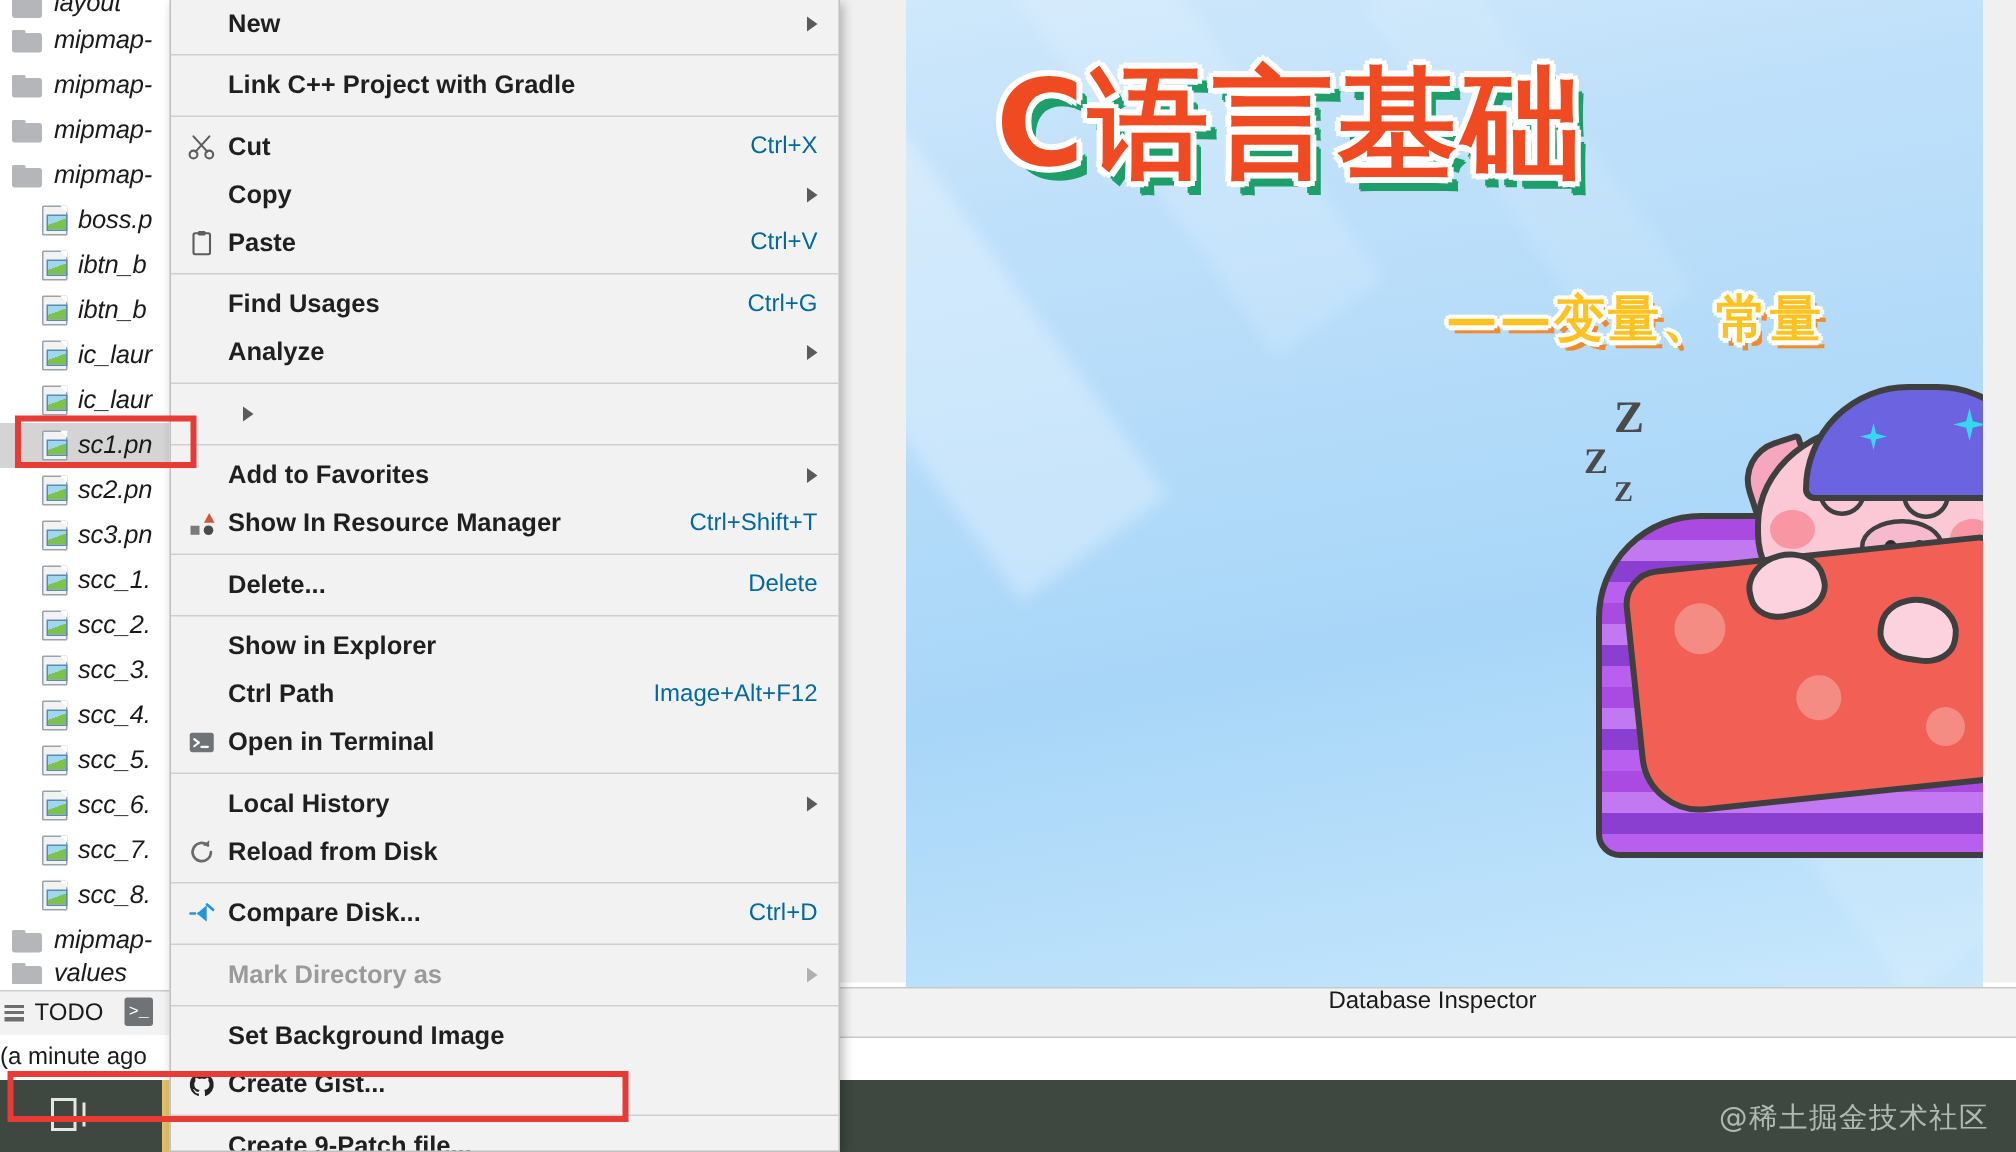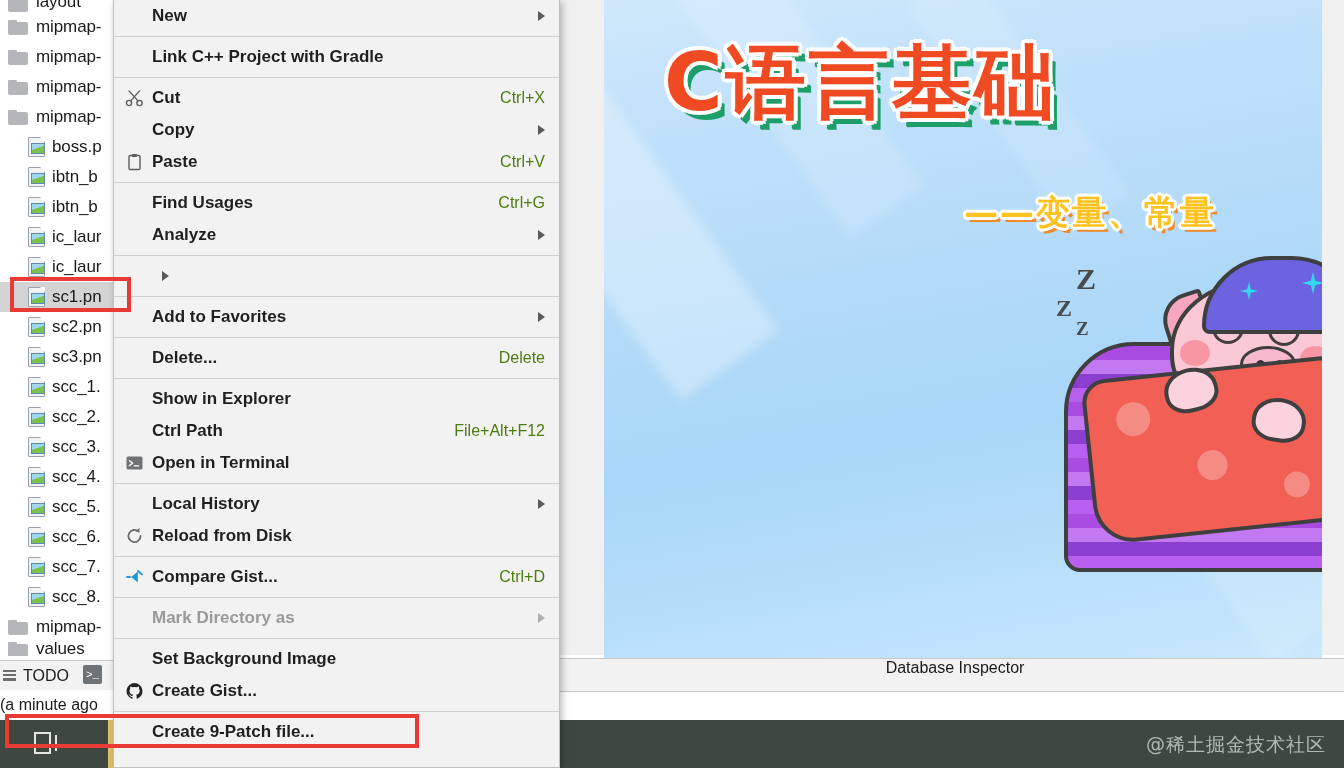--- a/index.html
+++ b/index.html
@@ -22,7 +22,7 @@
   .tree-row {
     position: relative; height: 30px;
     display: flex; align-items: center;
-    font-size: 17px; color: #1a1a1a; white-space: nowrap;
+    font-size: 17px; color: #1a1a1a; white-space: nowrap; font-style: italic;
   }
   .tree-row.selected { background: #d4d4d4; }
   .tree-row .indent-folder { width: 8px; flex: 0 0 8px; }

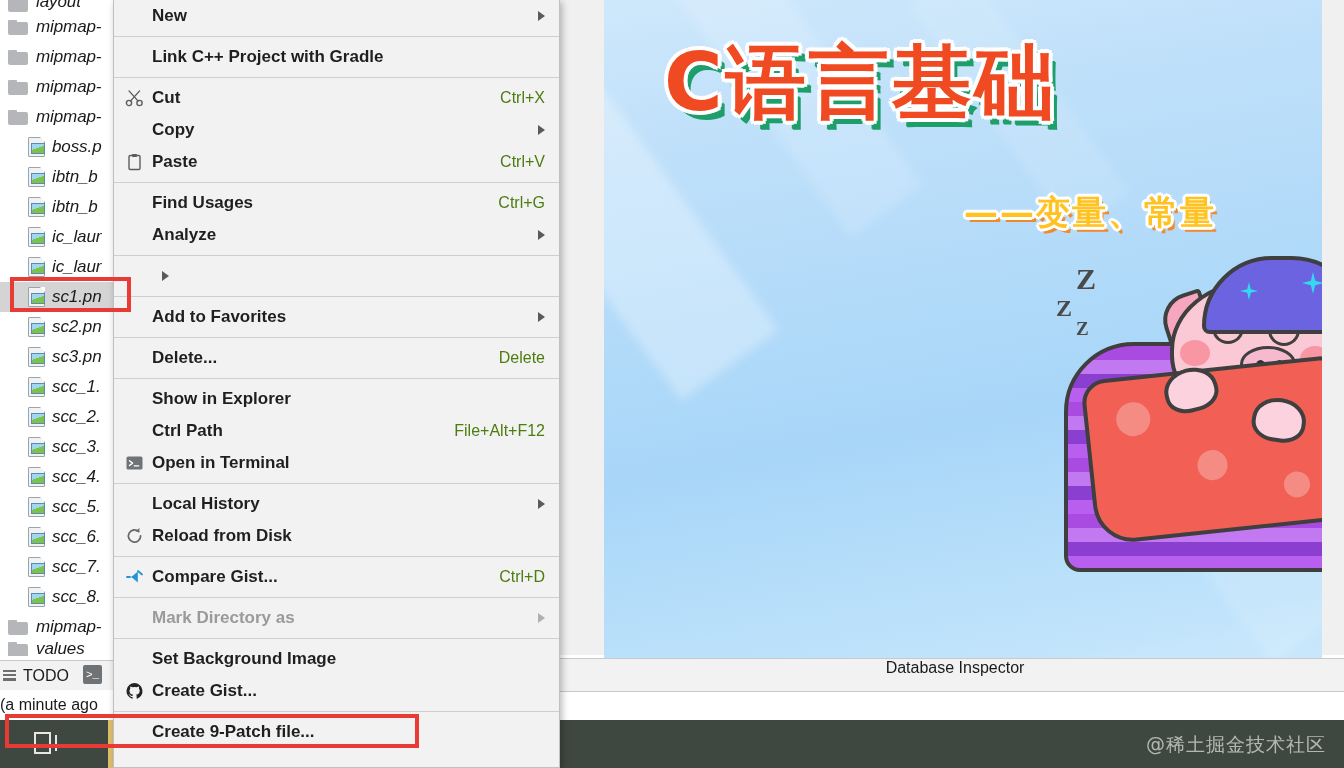--- a/index.html
+++ b/index.html
@@ -272,7 +272,7 @@
   }
   .mi.disabled { color: #9a9a9a; }
   .mi .label { flex: 1; font-weight: bold; }
-  .mi .accel { color: #4d7c0f; font-size: 16px; }
+  .mi .accel { color: #0369a1; font-size: 16px; }
   .mi .arrow {
     width: 0; height: 0; margin-left: 10px;
     border-top: 5px solid transparent; border-bottom: 5px solid transparent;

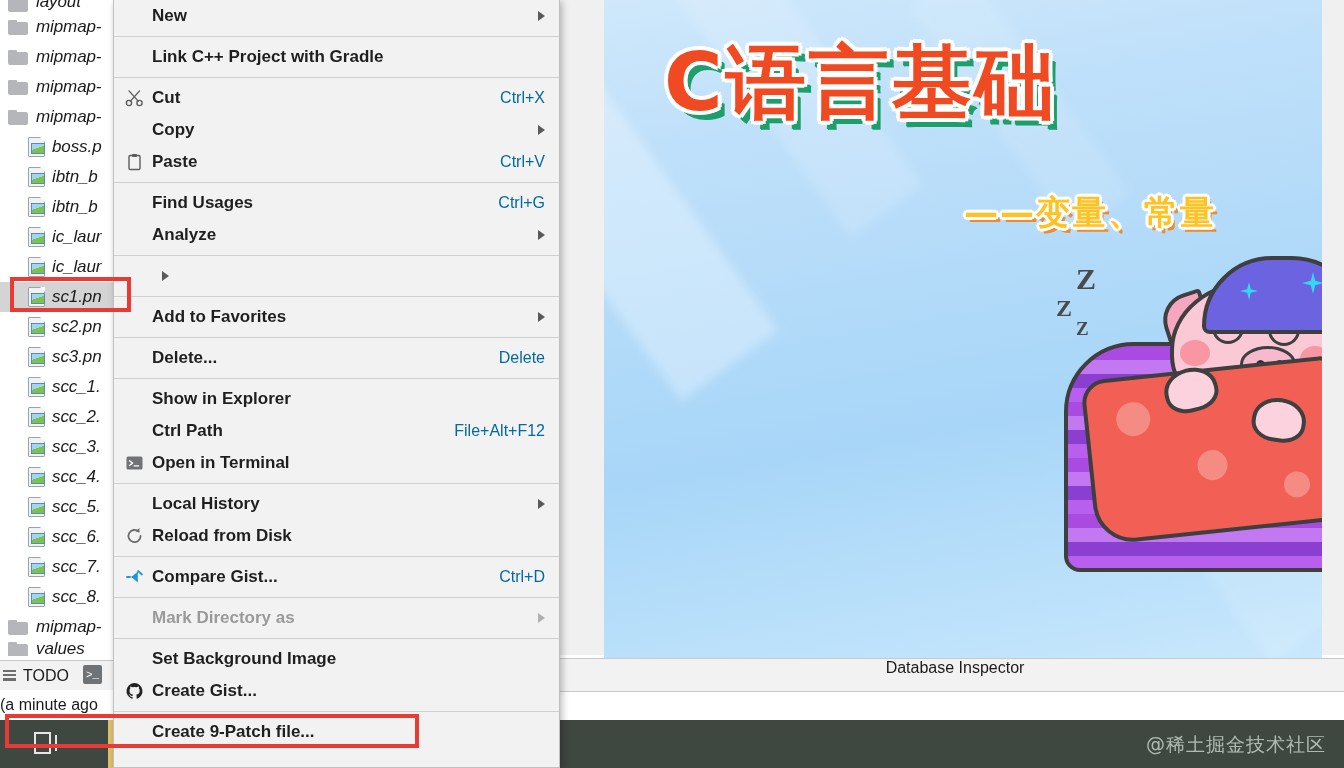--- a/index.html
+++ b/index.html
@@ -552,6 +552,15 @@
         <span class="label">Add to Favorites</span>
         <span class="arrow"></span>
       </div>
+      <div class="mi">
+        <span class="micon"><svg width="19" height="19" viewBox="0 0 19 19" fill="none">
+            <rect x="2" y="11" width="6" height="6" fill="#7a7a7a"></rect>
+            <circle cx="14" cy="14" r="3.2" fill="#4a4a4a"></circle>
+            <path d="M11 9 L14.5 2.5 L18 9 Z" fill="#d4563a"></path>
+          </svg></span>
+        <span class="label">Show In Resource Manager</span>
+        <span class="accel">Ctrl+Shift+T</span>
+      </div>
       <div class="sep"></div>
       <div class="mi">
         <span class="label">Delete...</span>

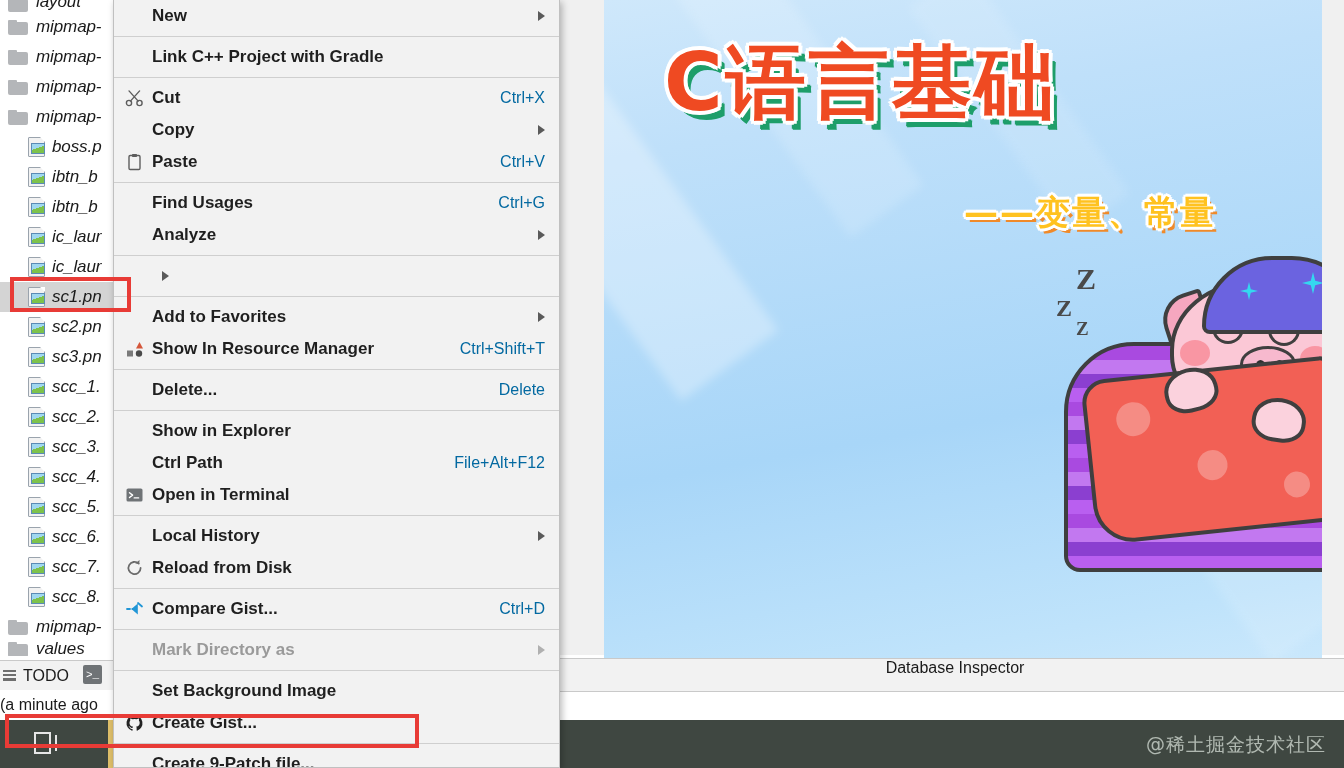--- a/index.html
+++ b/index.html
@@ -572,7 +572,7 @@
       </div>
       <div class="mi">
         <span class="label">Ctrl Path</span>
-        <span class="accel">File+Alt+F12</span>
+        <span class="accel">Image+Alt+F12</span>
       </div>
       <div class="mi">
         <span class="micon"><svg width="19" height="19" viewBox="0 0 19 19" fill="none">

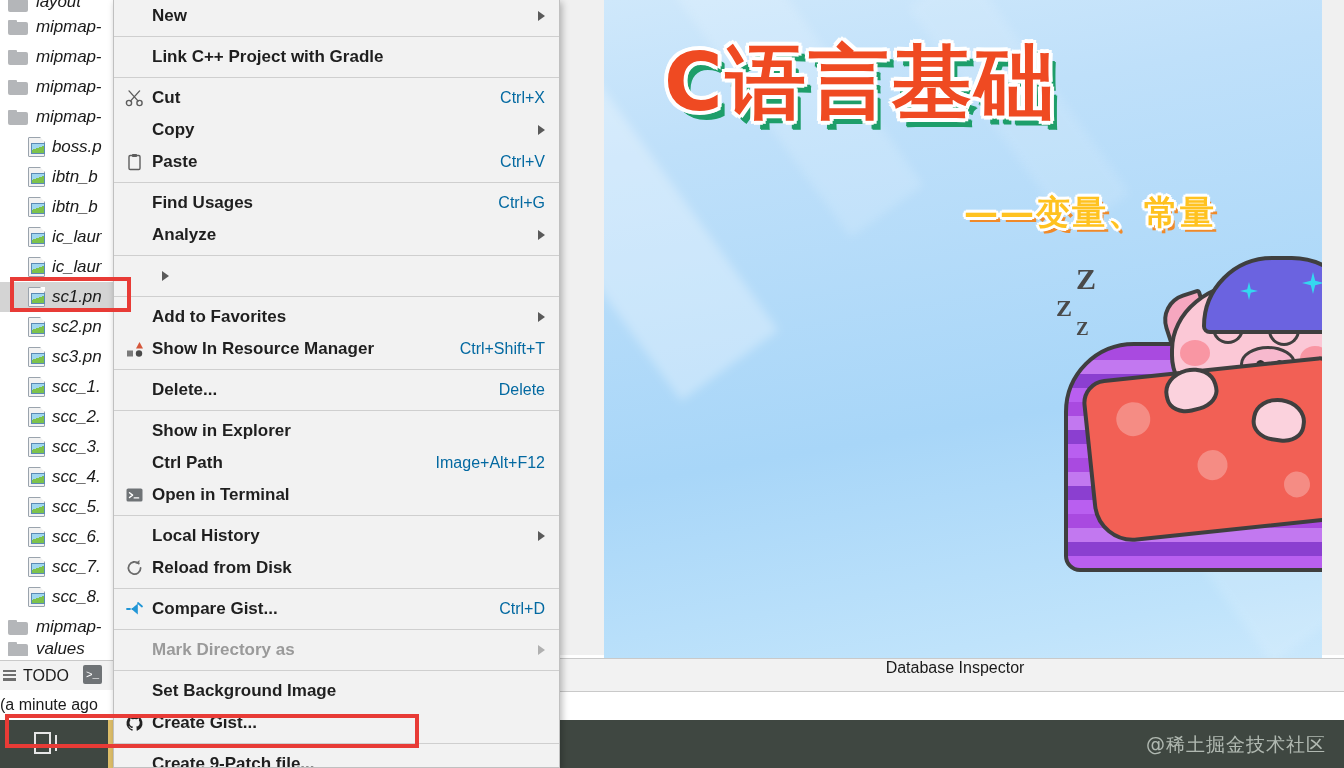--- a/index.html
+++ b/index.html
@@ -601,7 +601,7 @@
             <path d="M12.8 4 L6.4 9.5 L12.8 15 Z" fill="#2196d6"></path>
             <path d="M13 3.5 L17 7" stroke="#2196d6" stroke-width="1.8" stroke-linecap="round"></path>
           </svg></span>
-        <span class="label">Compare Gist...</span>
+        <span class="label">Compare Disk...</span>
         <span class="accel">Ctrl+D</span>
       </div>
       <div class="sep"></div>

